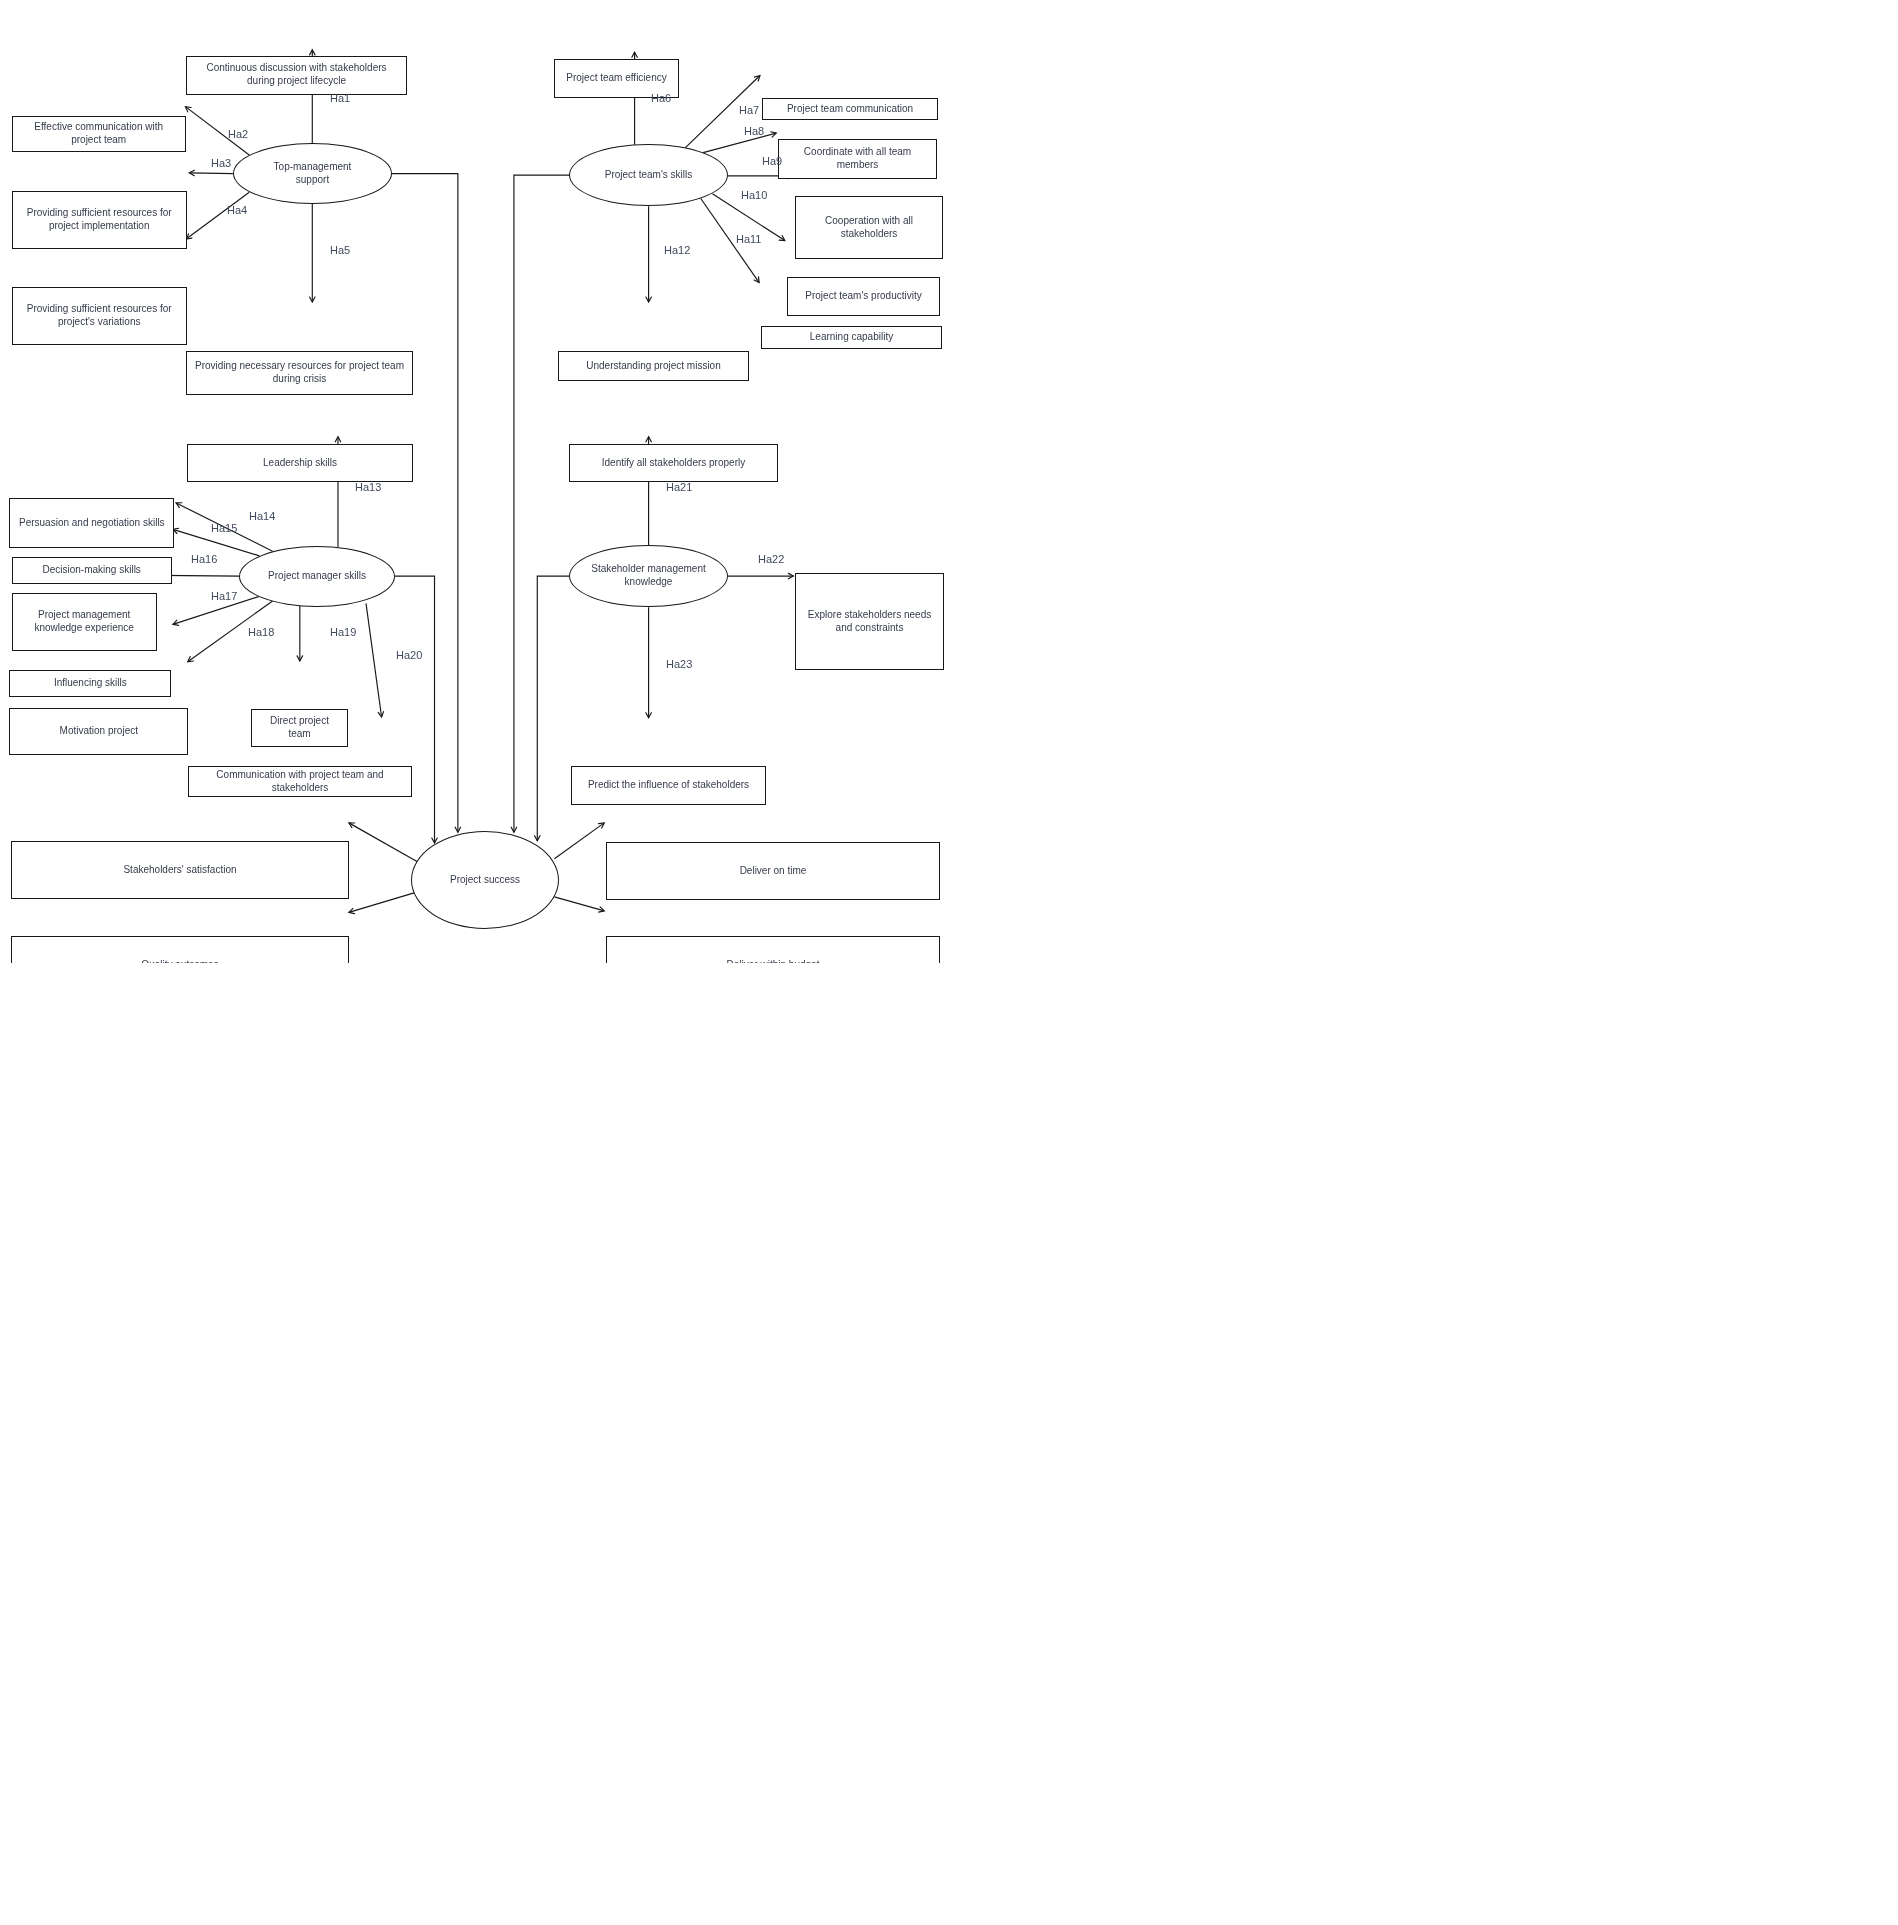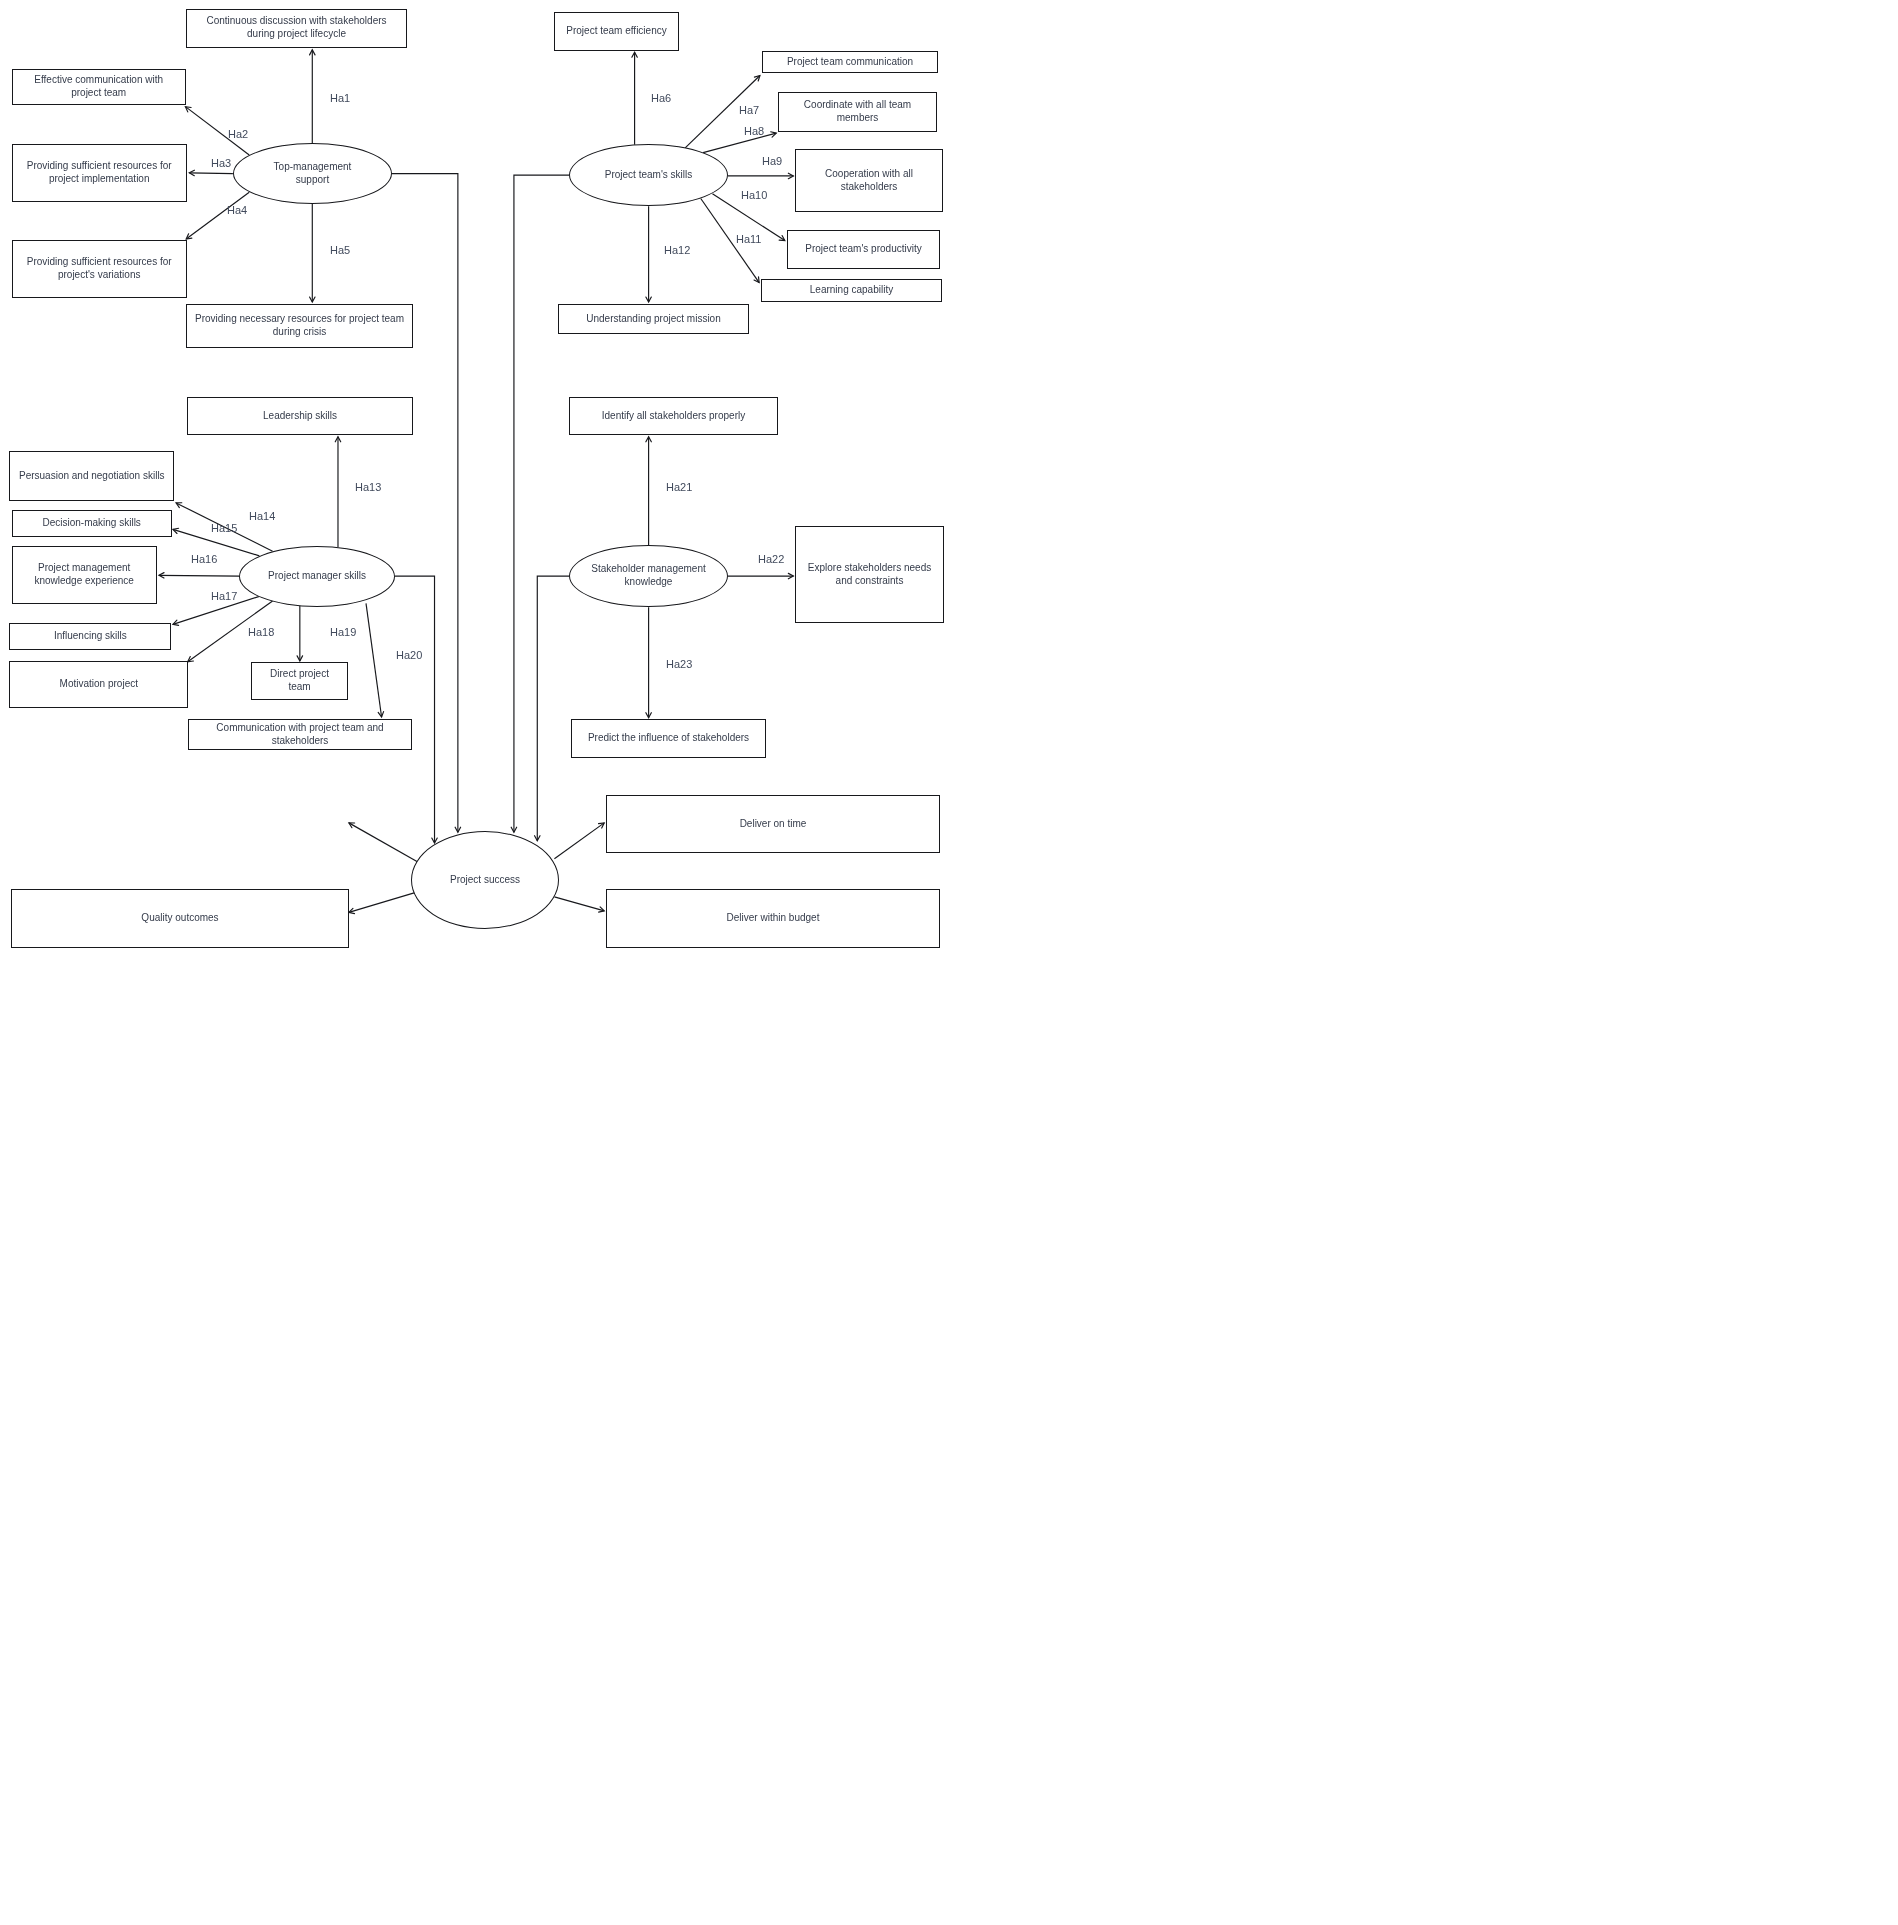--- a/index.html
+++ b/index.html
@@ -22,7 +22,7 @@
     font-size:10px;line-height:1.28;
     padding:1.6px 6.2px;
   }
-  .box{border:1.6px solid #17181c;}
+  .box{border:1.6px solid #17181c;margin-top:47px;}
   .oval{border:1.6px solid #17181c;border-radius:50%;}
   .ha{
     position:absolute;

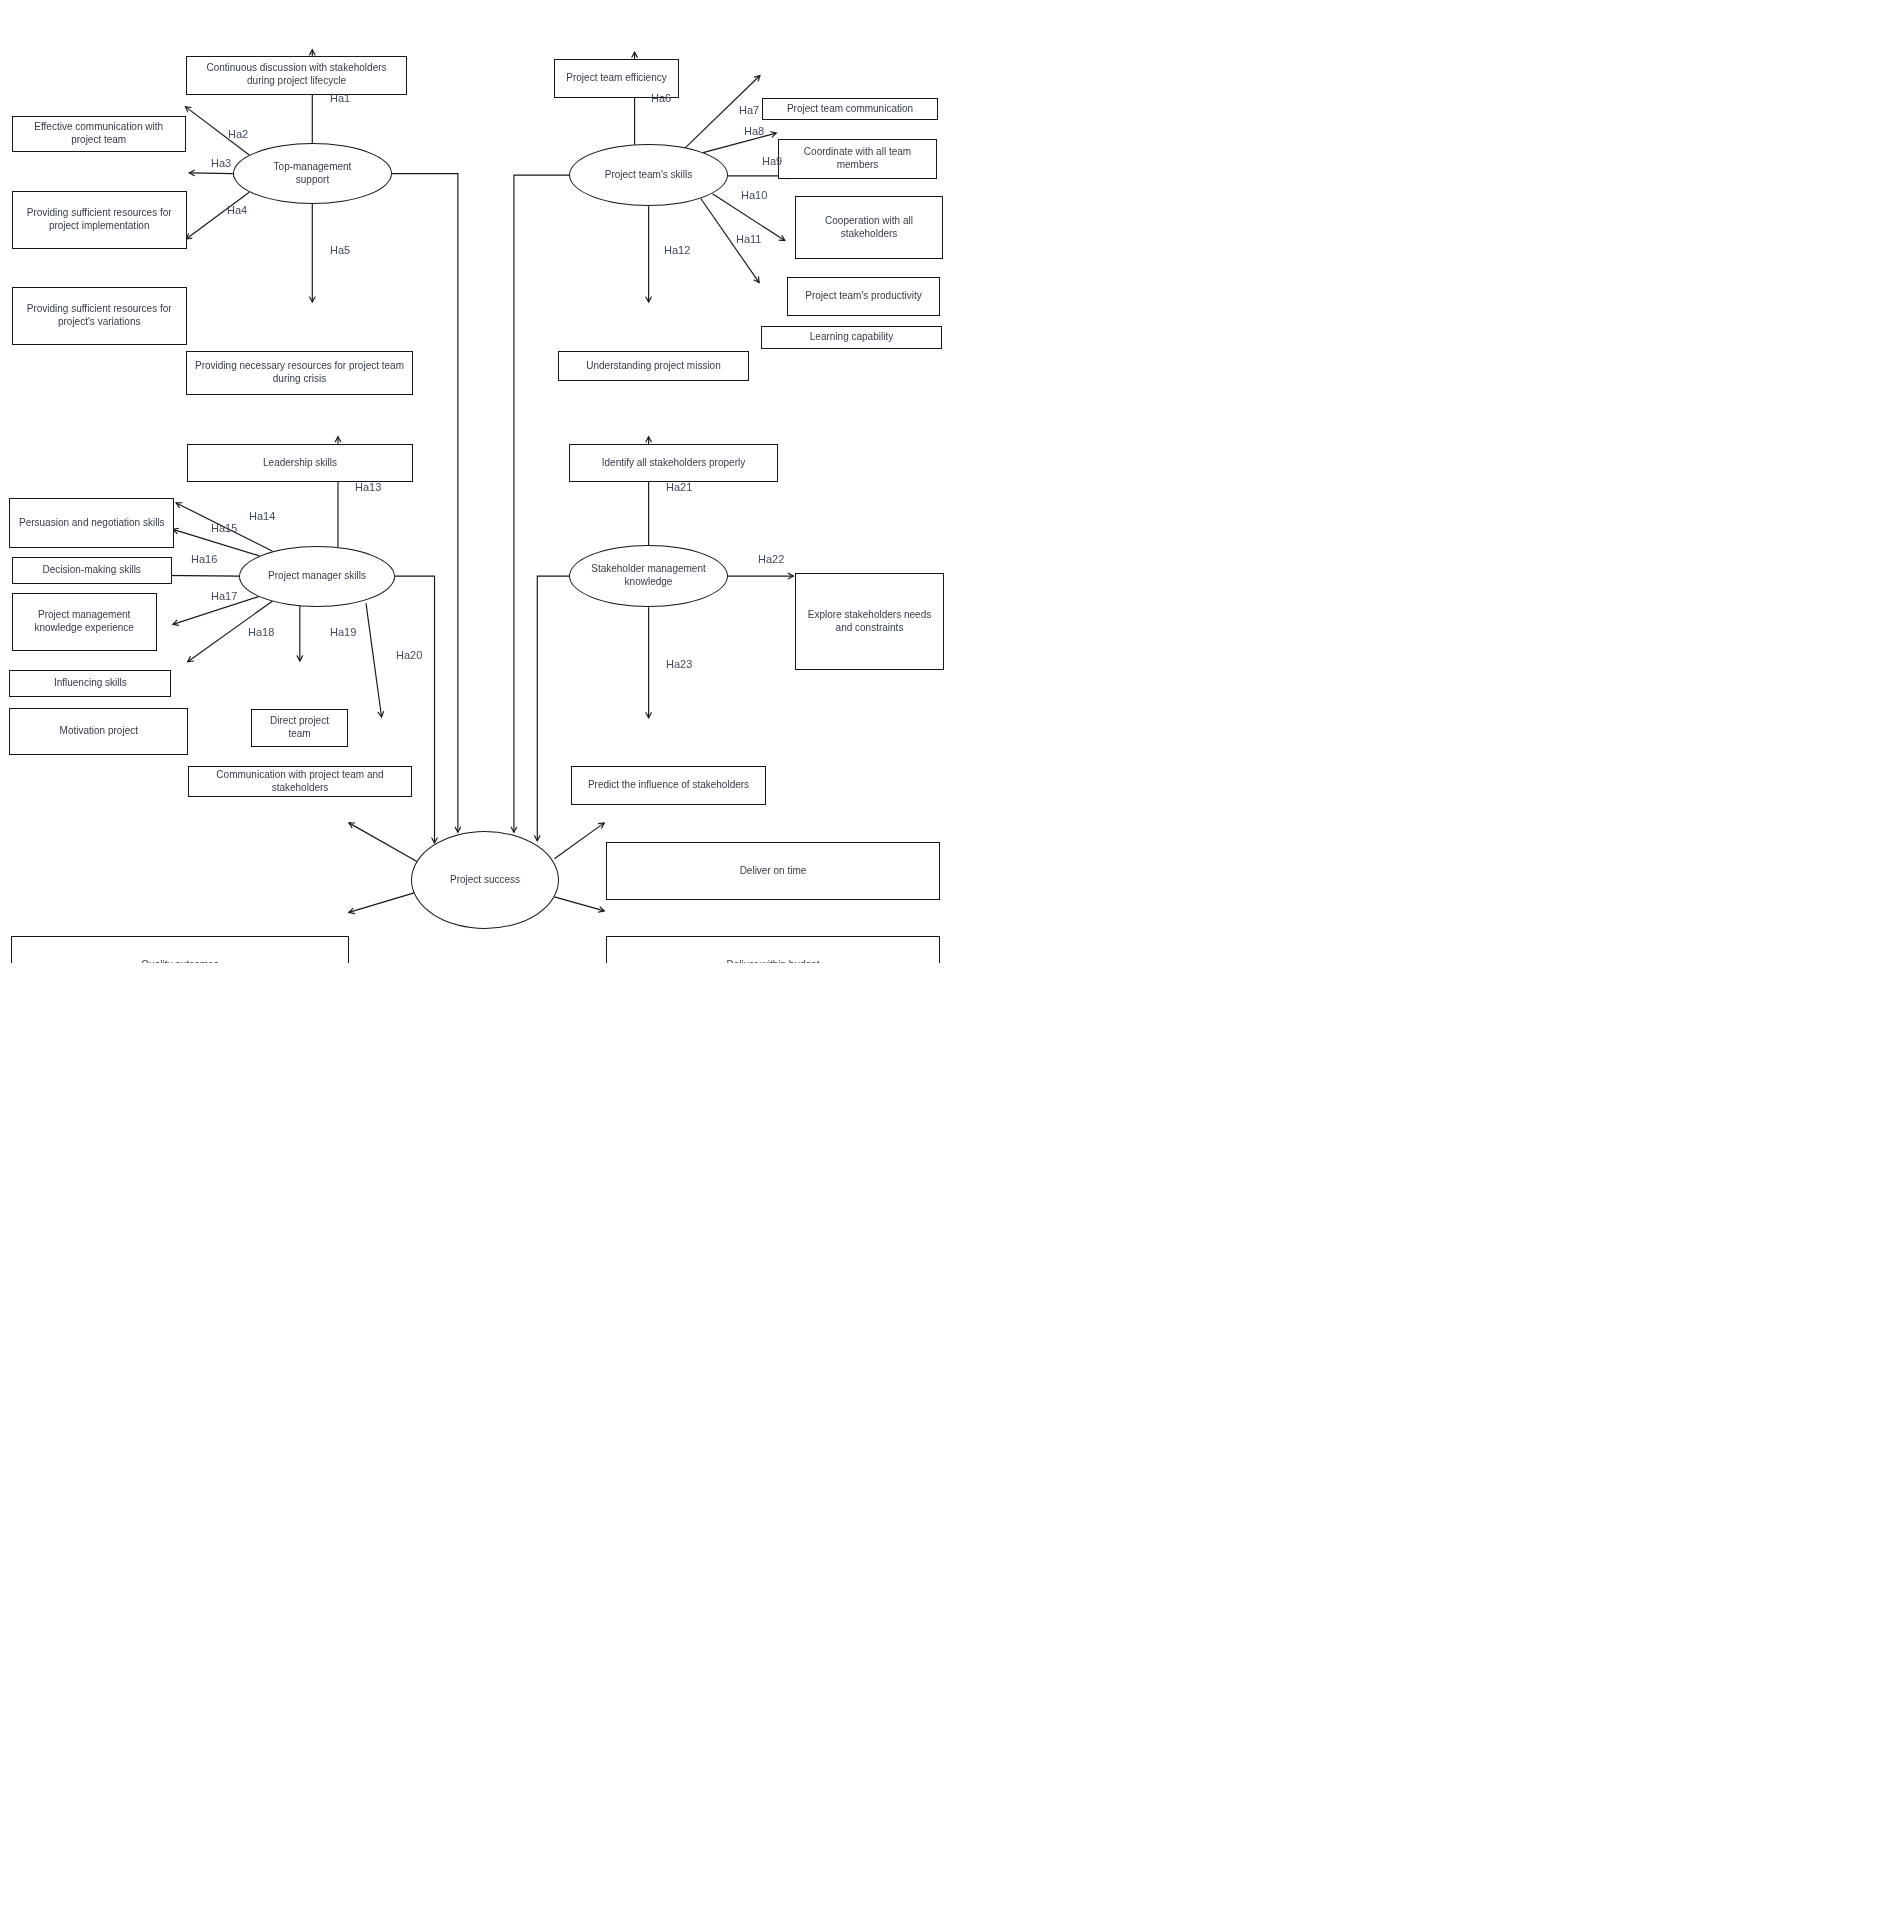--- a/index.html
+++ b/index.html
@@ -109,6 +109,7 @@
   <div class="node box" style="left:795px;top:526px;width:149px;height:97px">Explore stakeholders needs and constraints</div>
   <div class="node box" style="left:571px;top:719px;width:195px;height:39px">Predict the influence of stakeholders</div>
 
+  <div class="node box" style="left:11px;top:794px;width:338px;height:58px">Stakeholders' satisfaction</div>
   <div class="node box" style="left:11px;top:889px;width:338px;height:59px">Quality outcomes</div>
   <div class="node box" style="left:606px;top:795px;width:334px;height:58px">Deliver on time</div>
   <div class="node box" style="left:606px;top:889px;width:334px;height:59px">Deliver within budget</div>

